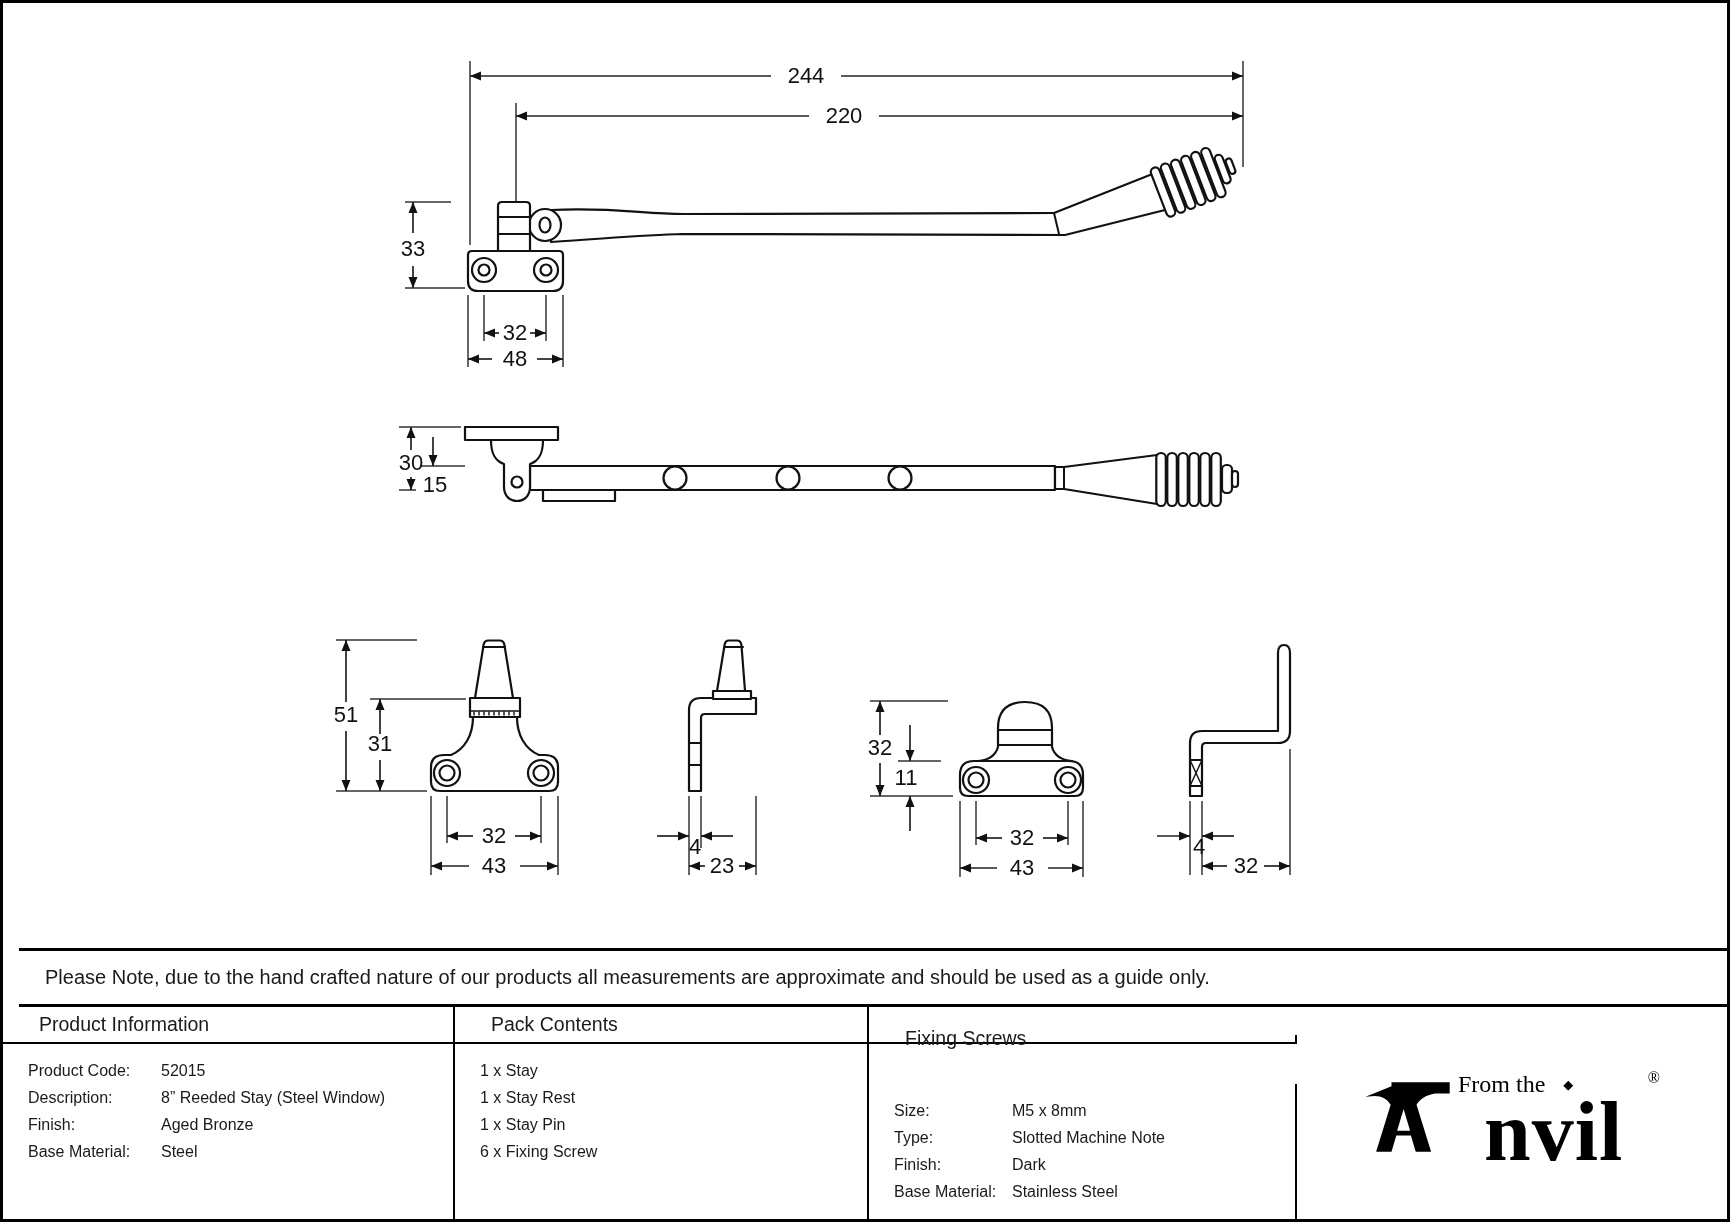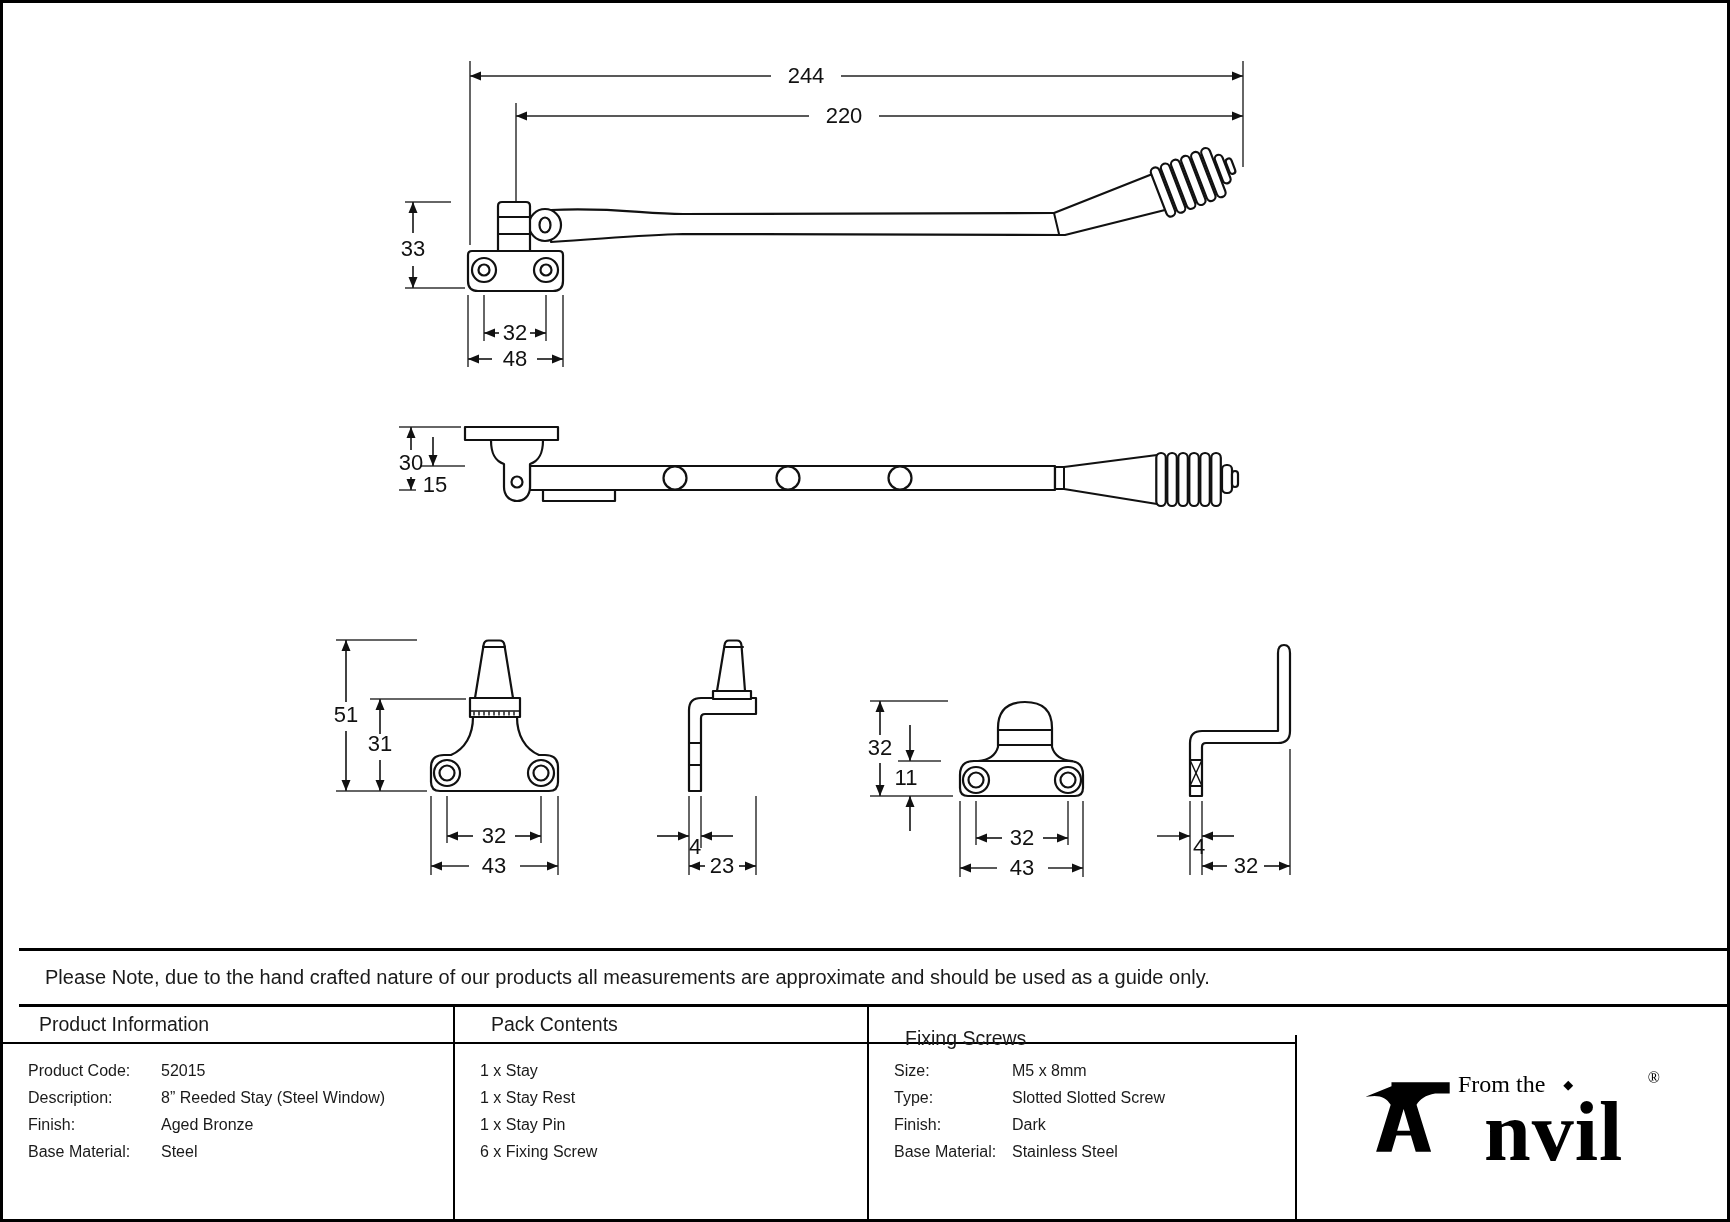--- a/index.html
+++ b/index.html
@@ -340,7 +340,7 @@
       <div>6 x Fixing Screw</div>
     </div>
 
-    <div class="cell body bR" style="grid-column:3;grid-row:2;">
+    <div class="cell body bR" style="grid-column:3;grid-row:2;margin-top:40px;">
       <div class="kv">
         <span class="c3k">Size:</span>
         <span>M5 x 8mm</span>

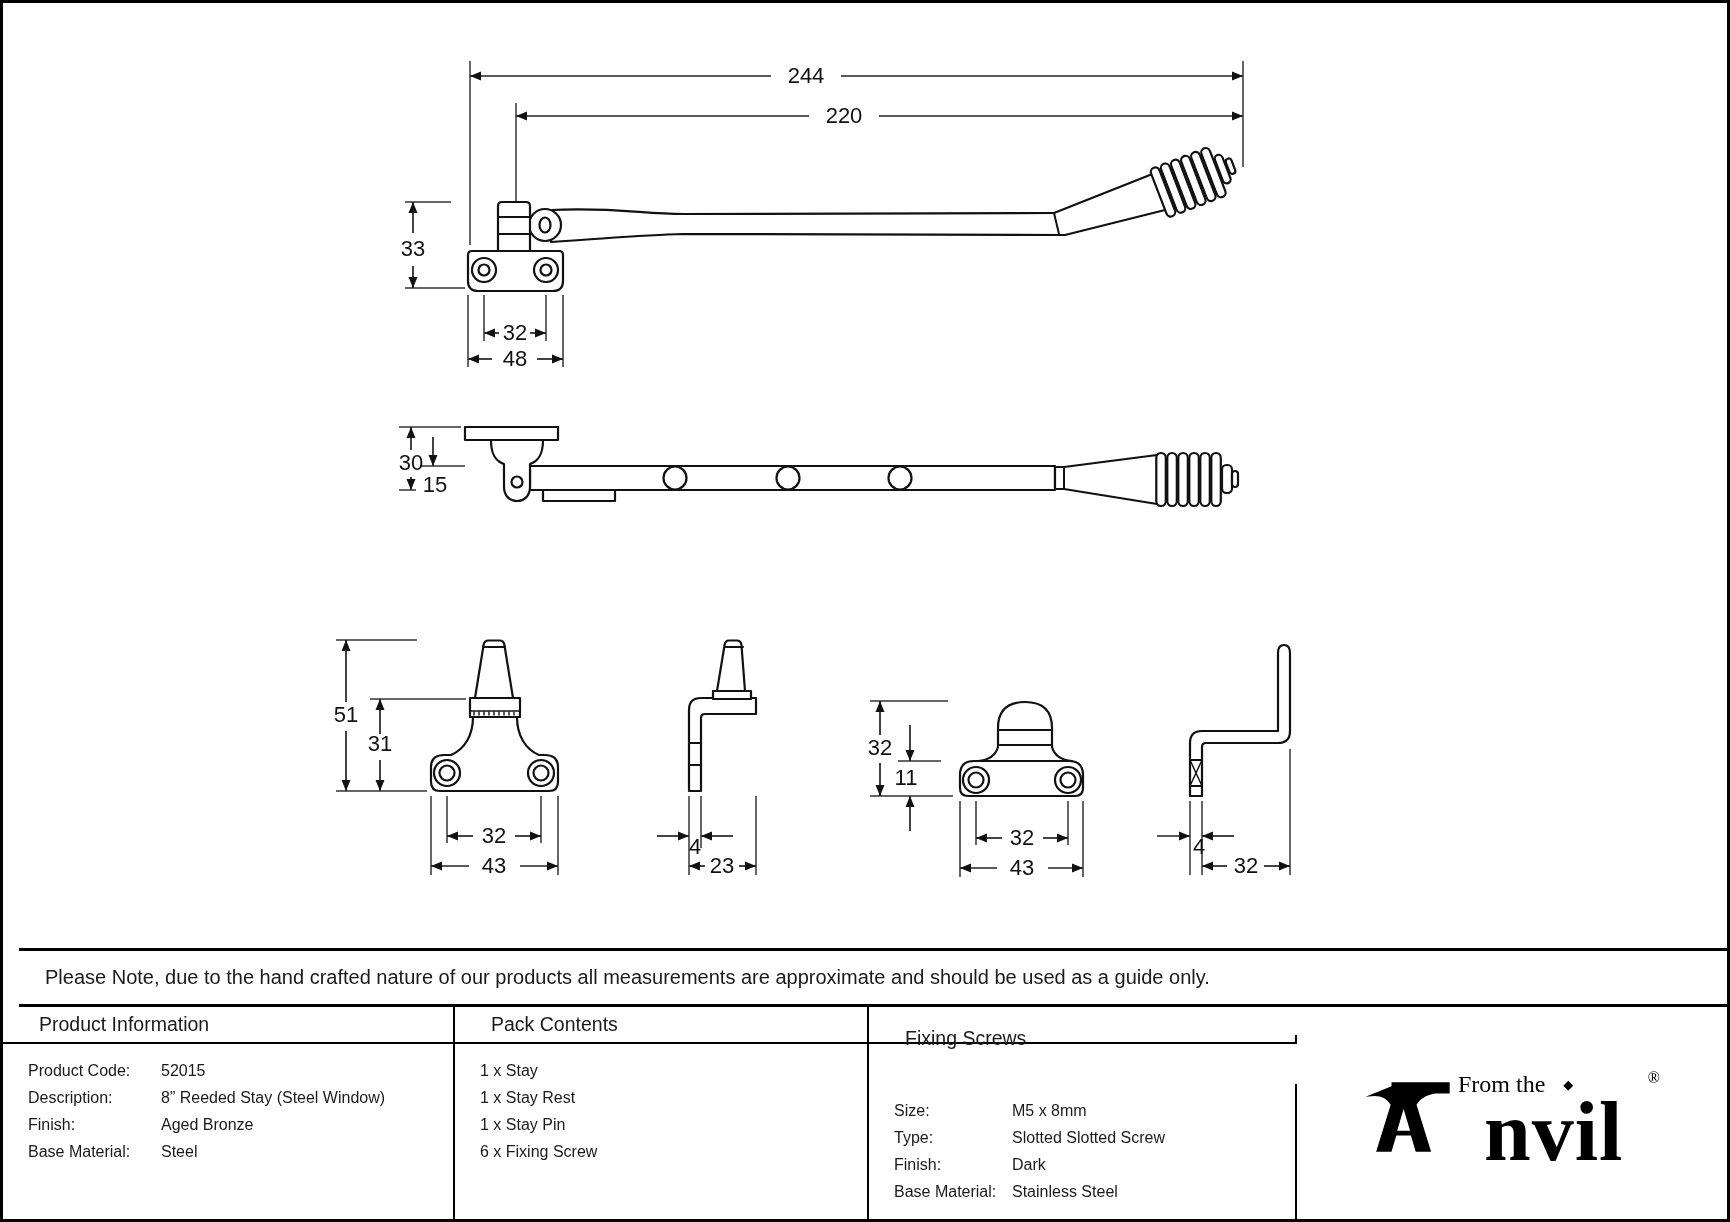--- a/index.html
+++ b/index.html
@@ -347,7 +347,7 @@
       </div>
       <div class="kv">
         <span class="c3k">Type:</span>
-        <span>Slotted Slotted Screw</span>
+        <span>Slotted Machine Note</span>
       </div>
       <div class="kv">
         <span class="c3k">Finish:</span>

